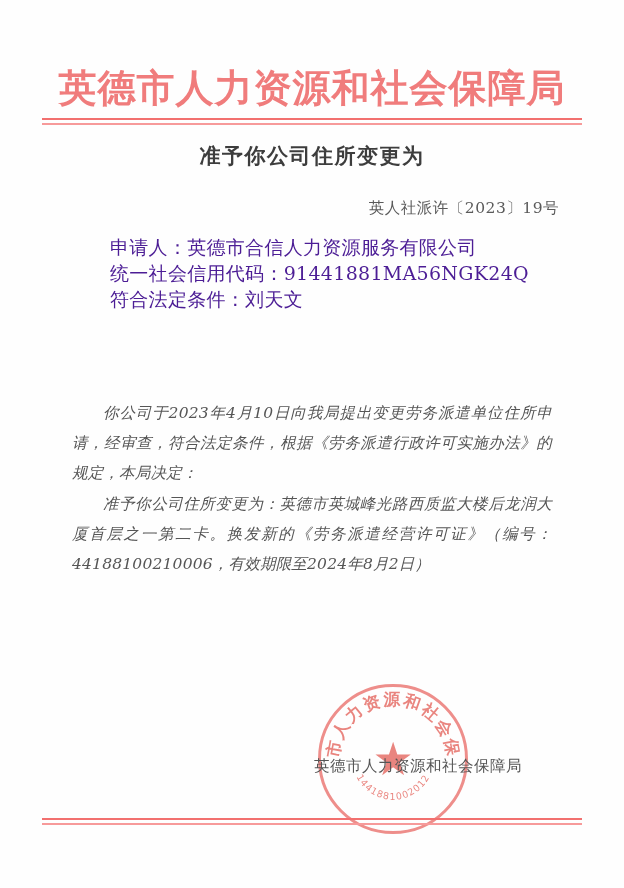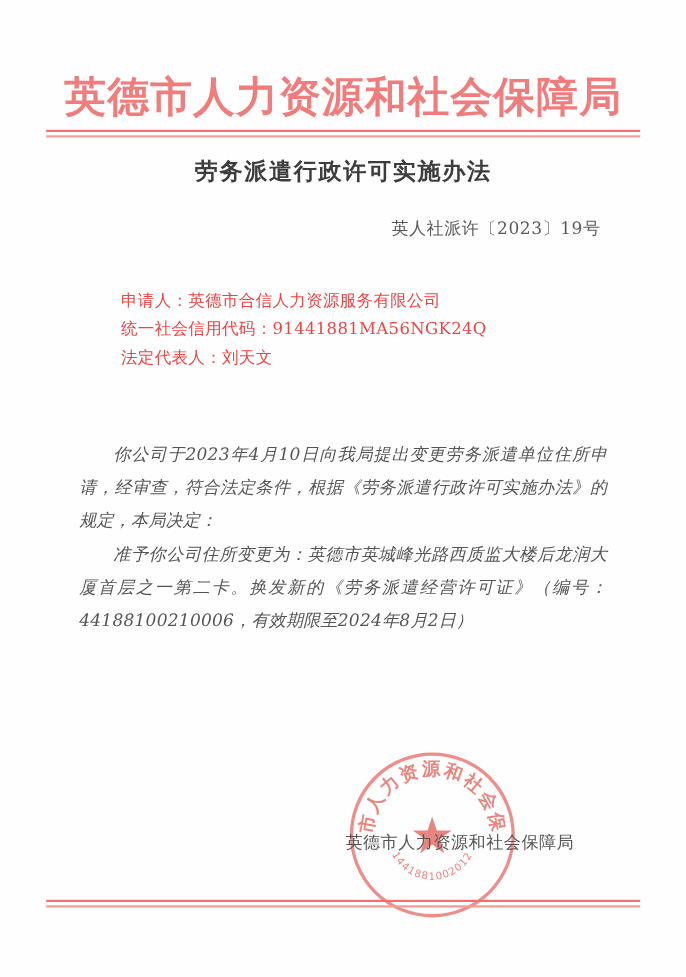--- a/index.html
+++ b/index.html
@@ -222,7 +222,7 @@
     <div class="line-thin"></div>
   </div>
 
-  <div class="doc-subtitle">劳务派遣行政许可实施办法</div>
+  <div class="doc-subtitle">准予你公司住所变更为</div>
 
   <div class="doc-number">英人社派许〔2023〕19号</div>
 

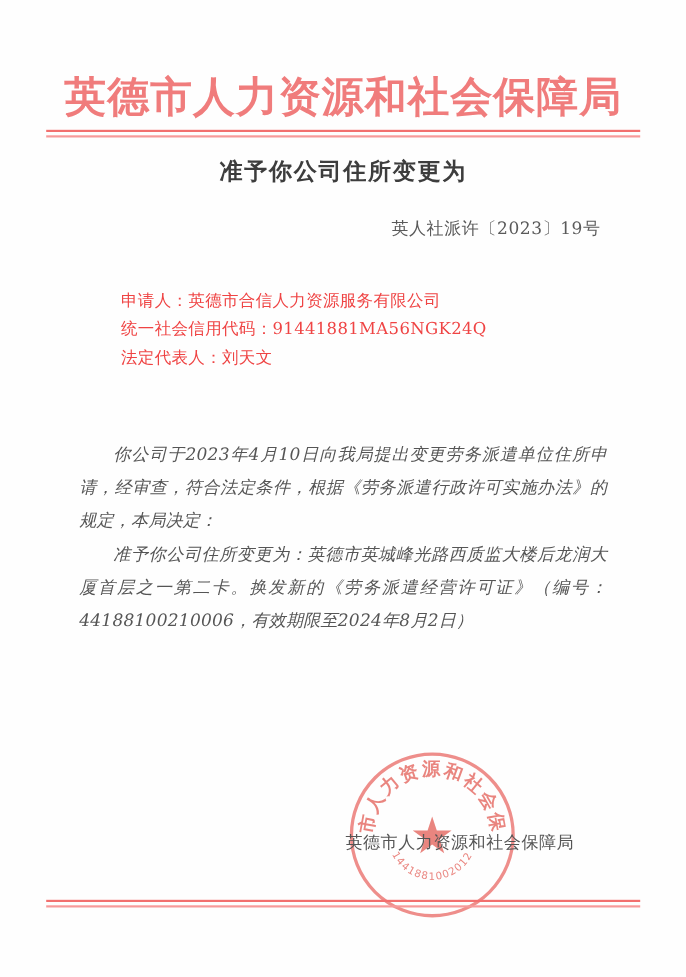--- a/index.html
+++ b/index.html
@@ -79,7 +79,7 @@
   .doc-number {
     position: absolute;
     top: 198px;
-    left: 38px;
+    left: 51px;
     width: 508px;
     text-align: right;
     font-size: 15.5px;

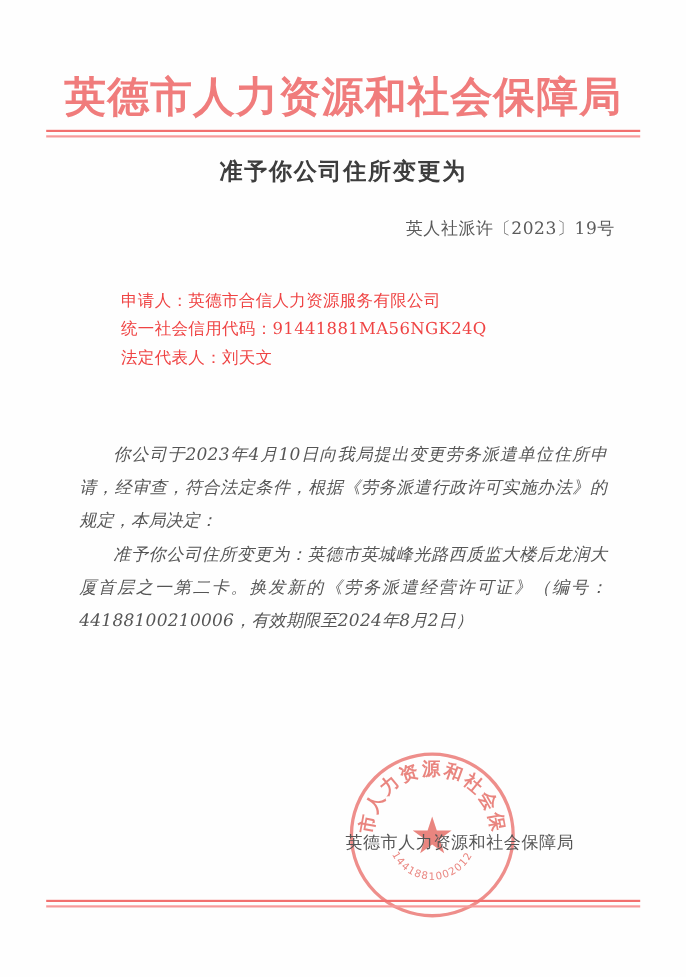--- a/index.html
+++ b/index.html
@@ -90,12 +90,12 @@
   
   .applicant-block {
     position: absolute;
-    top: 260px;
+    top: 234px;
     left: 110px;
     width: 450px;
-    font-size: 15px;
+    font-size: 19px;
     line-height: 26px;
-    color: #ef4444;
+    color: #4c1d95;
   }
   .applicant-row {
     white-space: nowrap;

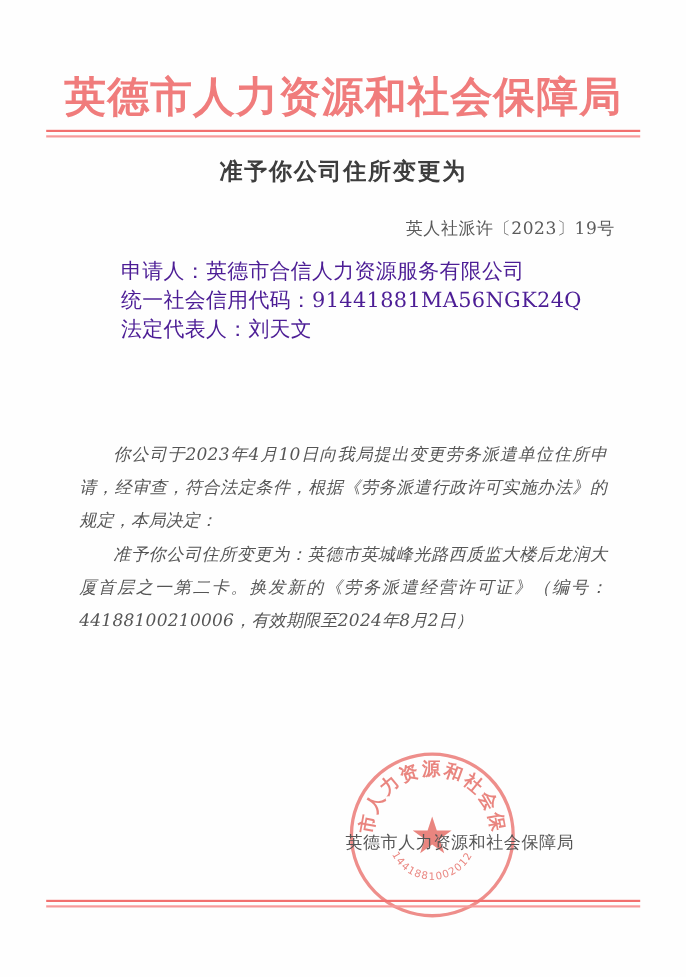--- a/index.html
+++ b/index.html
@@ -234,7 +234,7 @@
       <span>统一社会信用代码：</span><span>91441881MA56NGK24Q</span>
     </div>
     <div class="applicant-row">
-      <span>法定代表人：</span><span>刘天文</span>
+      <span>符合法定条件：</span><span>刘天文</span>
     </div>
   </div>
 

